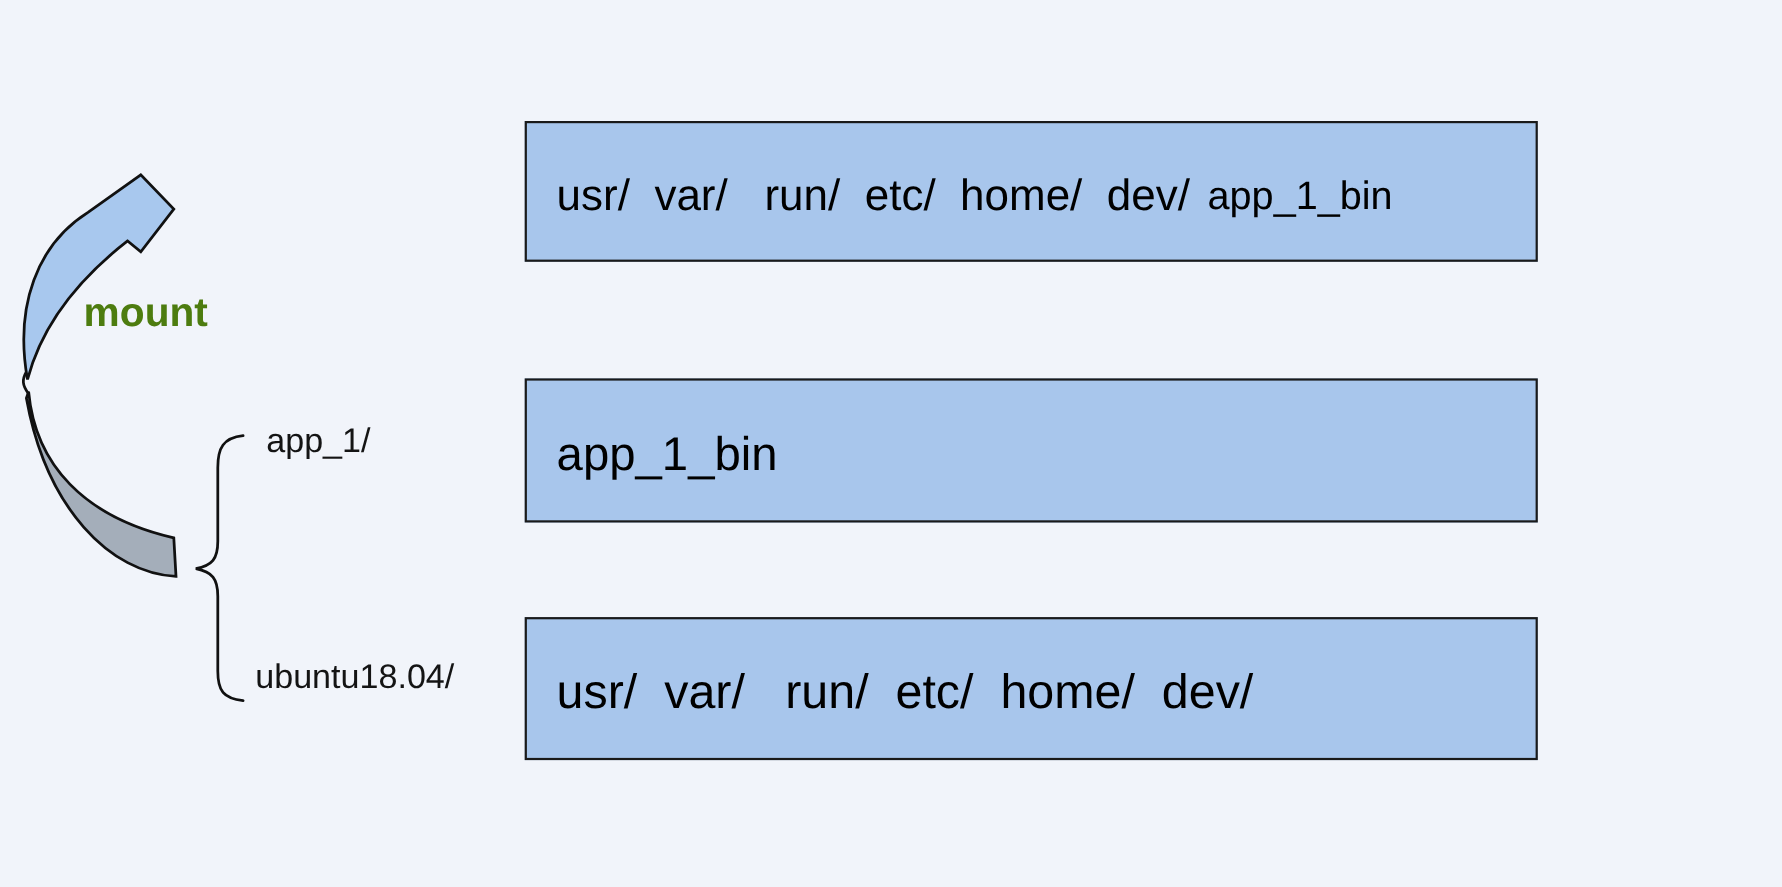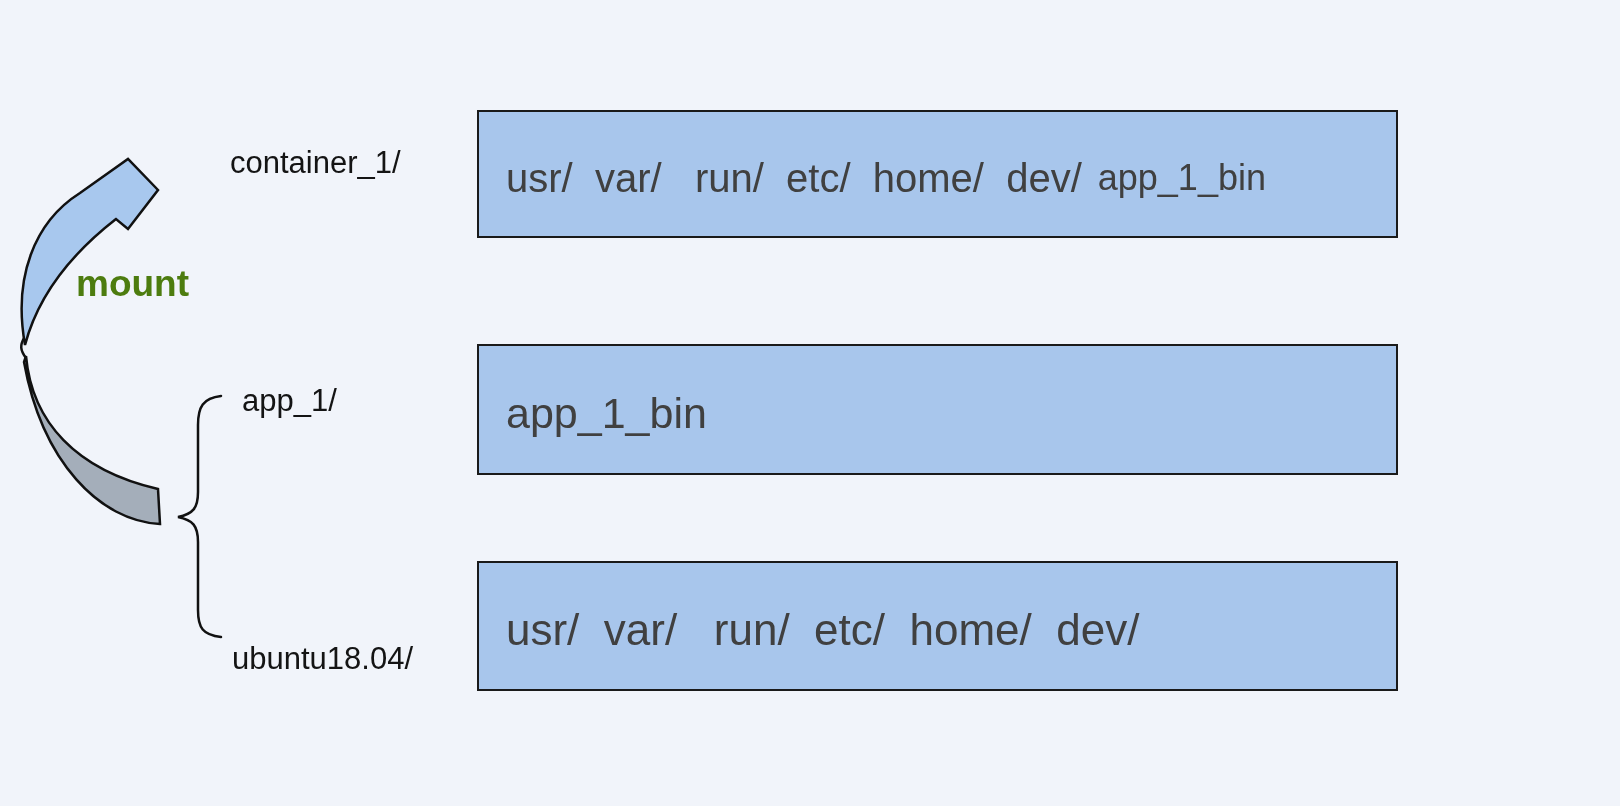--- a/index.html
+++ b/index.html
@@ -100,7 +100,6 @@
              C 198 628, 203 635, 221 637" fill="none" stroke="#111" stroke-width="2.5" stroke-linecap="round"></path>
   </svg>
 
-  <div class="label label-container">container_1/</div>
 
   <div class="mount-label">mount</div>
 

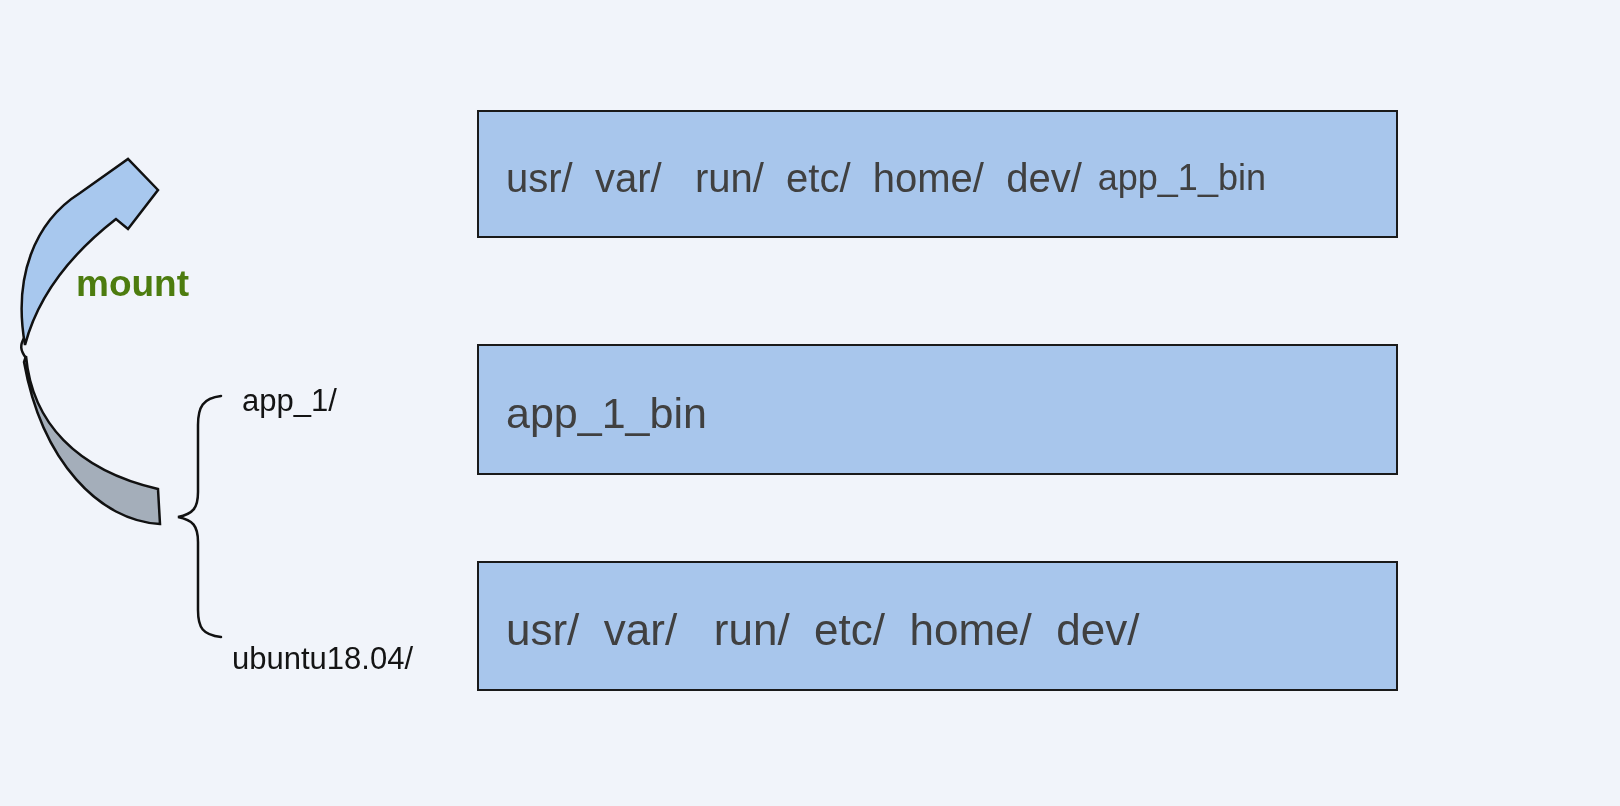--- a/index.html
+++ b/index.html
@@ -55,7 +55,7 @@
     box-sizing: border-box;
     padding-left: 27px;
     padding-top: 8px;
-    color: #404040;
+    color: #000000;
   }
   .fsbox .txt { white-space: pre; }
   .box-1 { top: 110px;  height: 128px; font-size: 40px; }

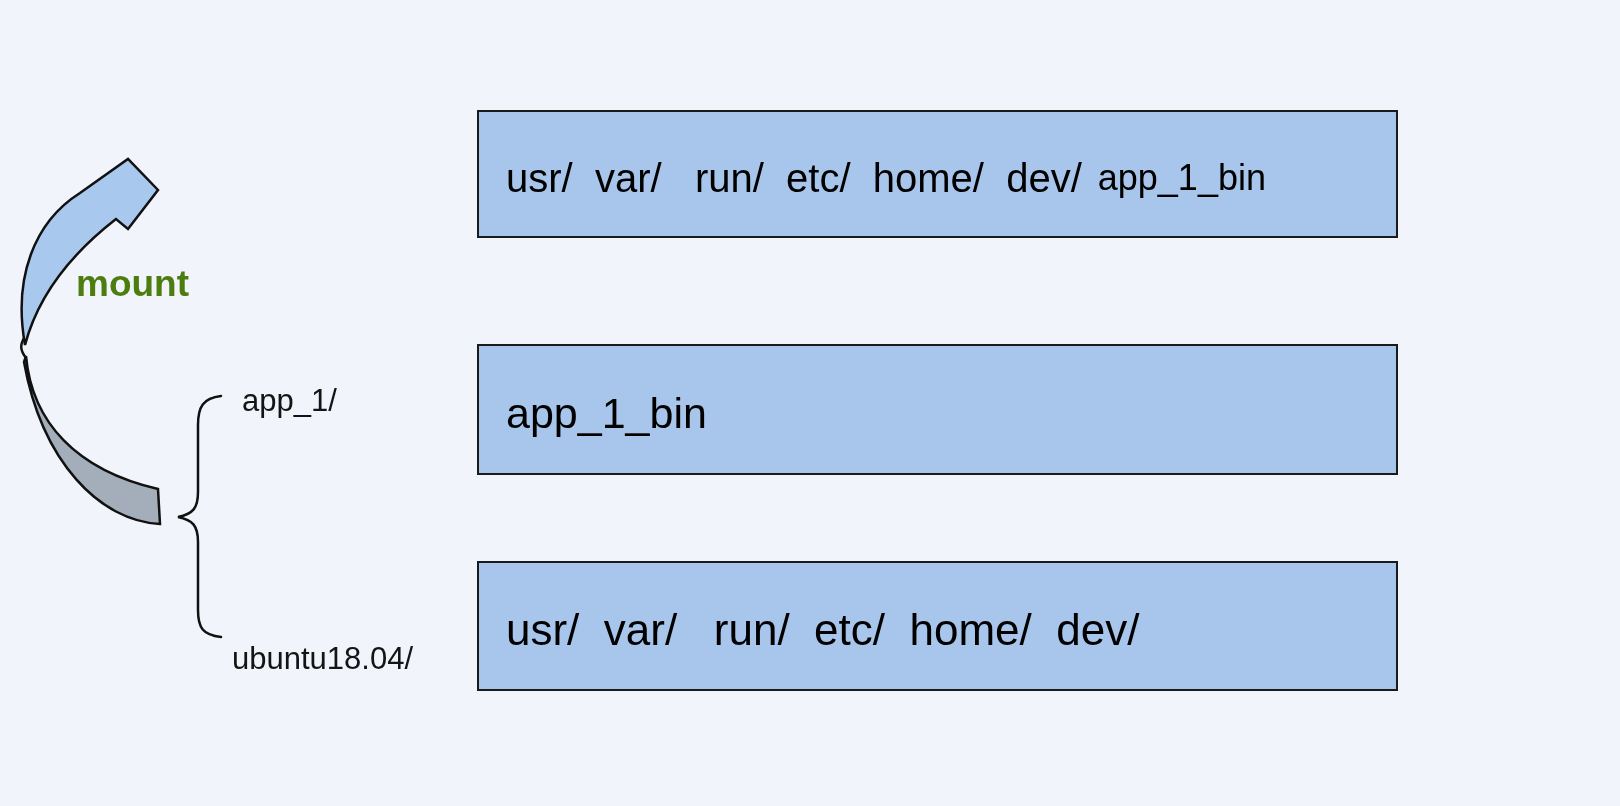--- a/index.html
+++ b/index.html
@@ -34,7 +34,7 @@
   }
   .label-container { left: 230px; top: 145px; }
   .label-app       { left: 242px; top: 383px; }
-  .label-ubuntu    { left: 232px; top: 597px; margin-top: 44px; }
+  .label-ubuntu    { left: 232px; top: 597px; }
   .mount-label {
     position: absolute;
     left: 76px;

